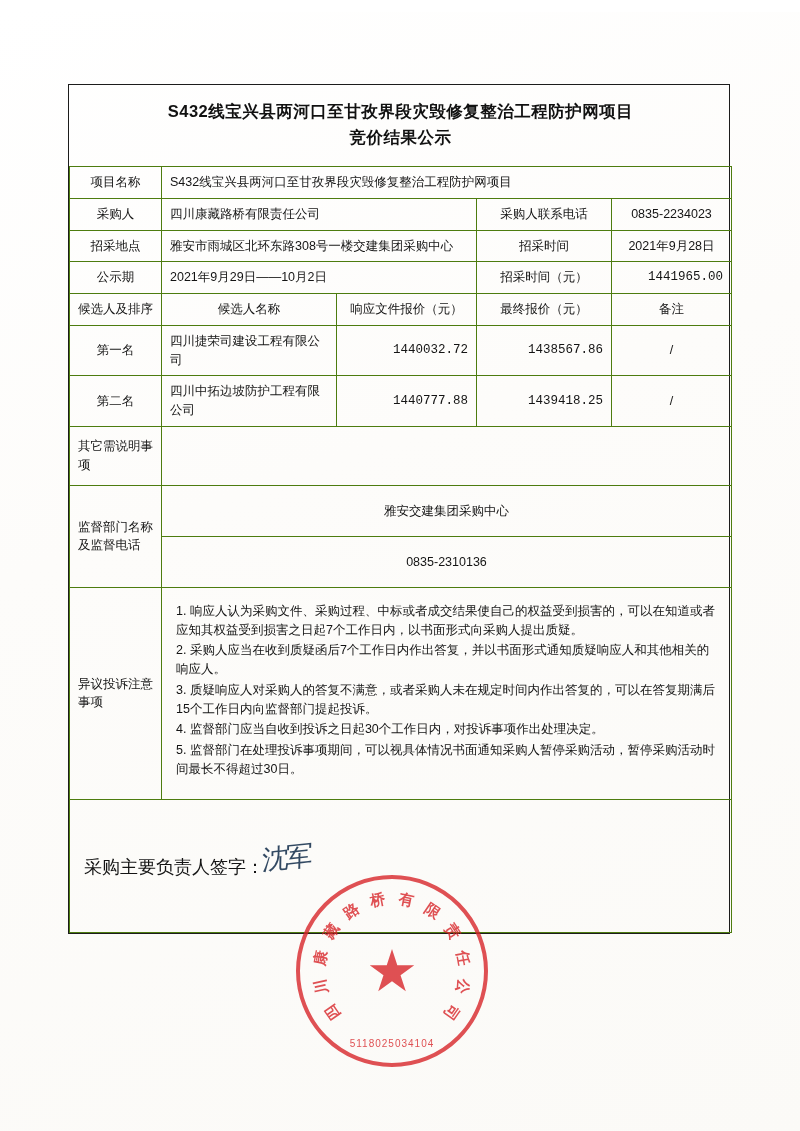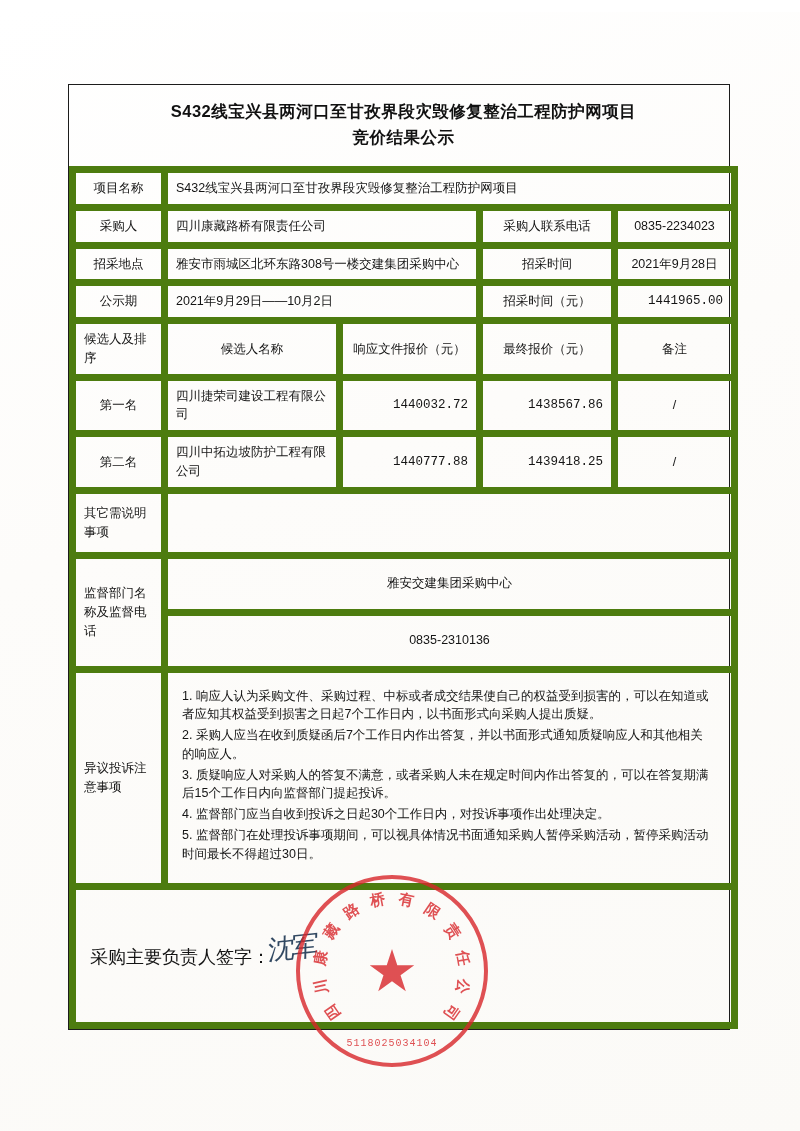--- a/index.html
+++ b/index.html
@@ -45,7 +45,7 @@
     table-layout: fixed;
   }
   table.main td {
-    border: 7px solid #4d7c0f;
+    border: 1px solid #4d7c0f;
     padding: 6px 8px;
     font-size: 12.5px;
     line-height: 1.5;

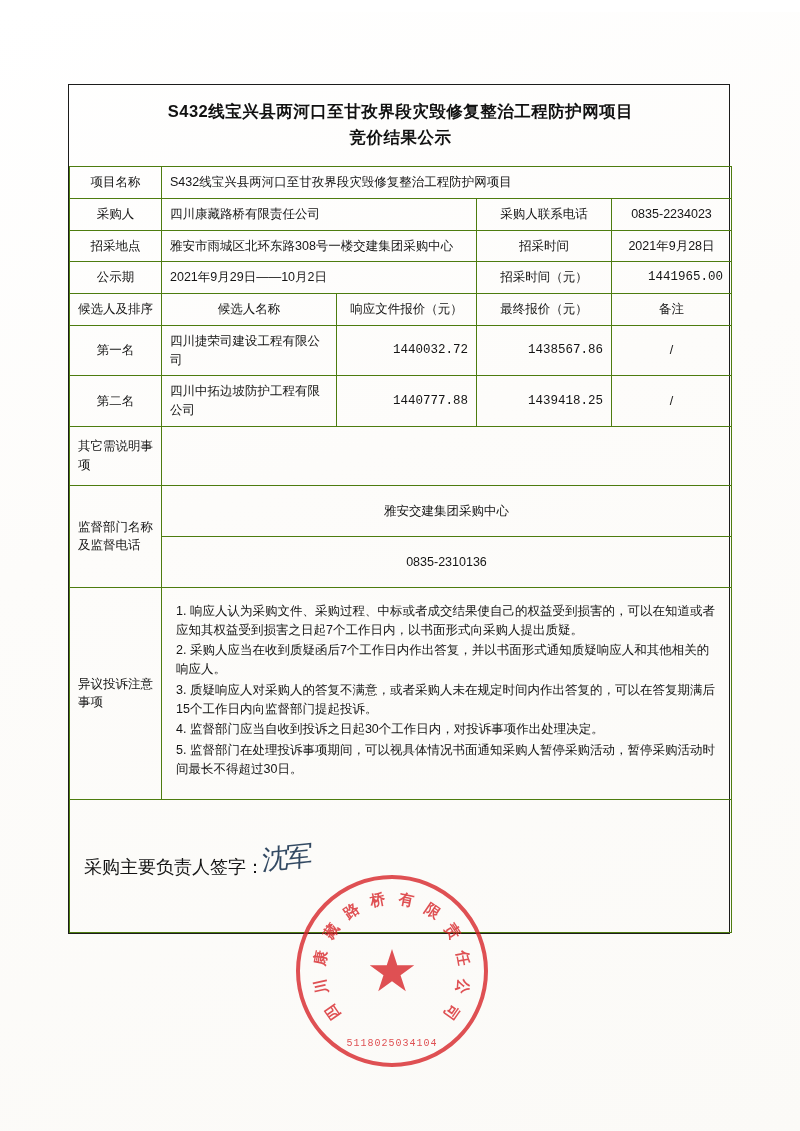--- a/index.html
+++ b/index.html
@@ -172,7 +172,7 @@
     font-size: 10px;
     color: #d8262a;
     letter-spacing: 1px;
-    font-family: Liberation Mono, monospace;
+    font-family: Liberation Sans, sans-serif;
   }
 </style>
 </head>

